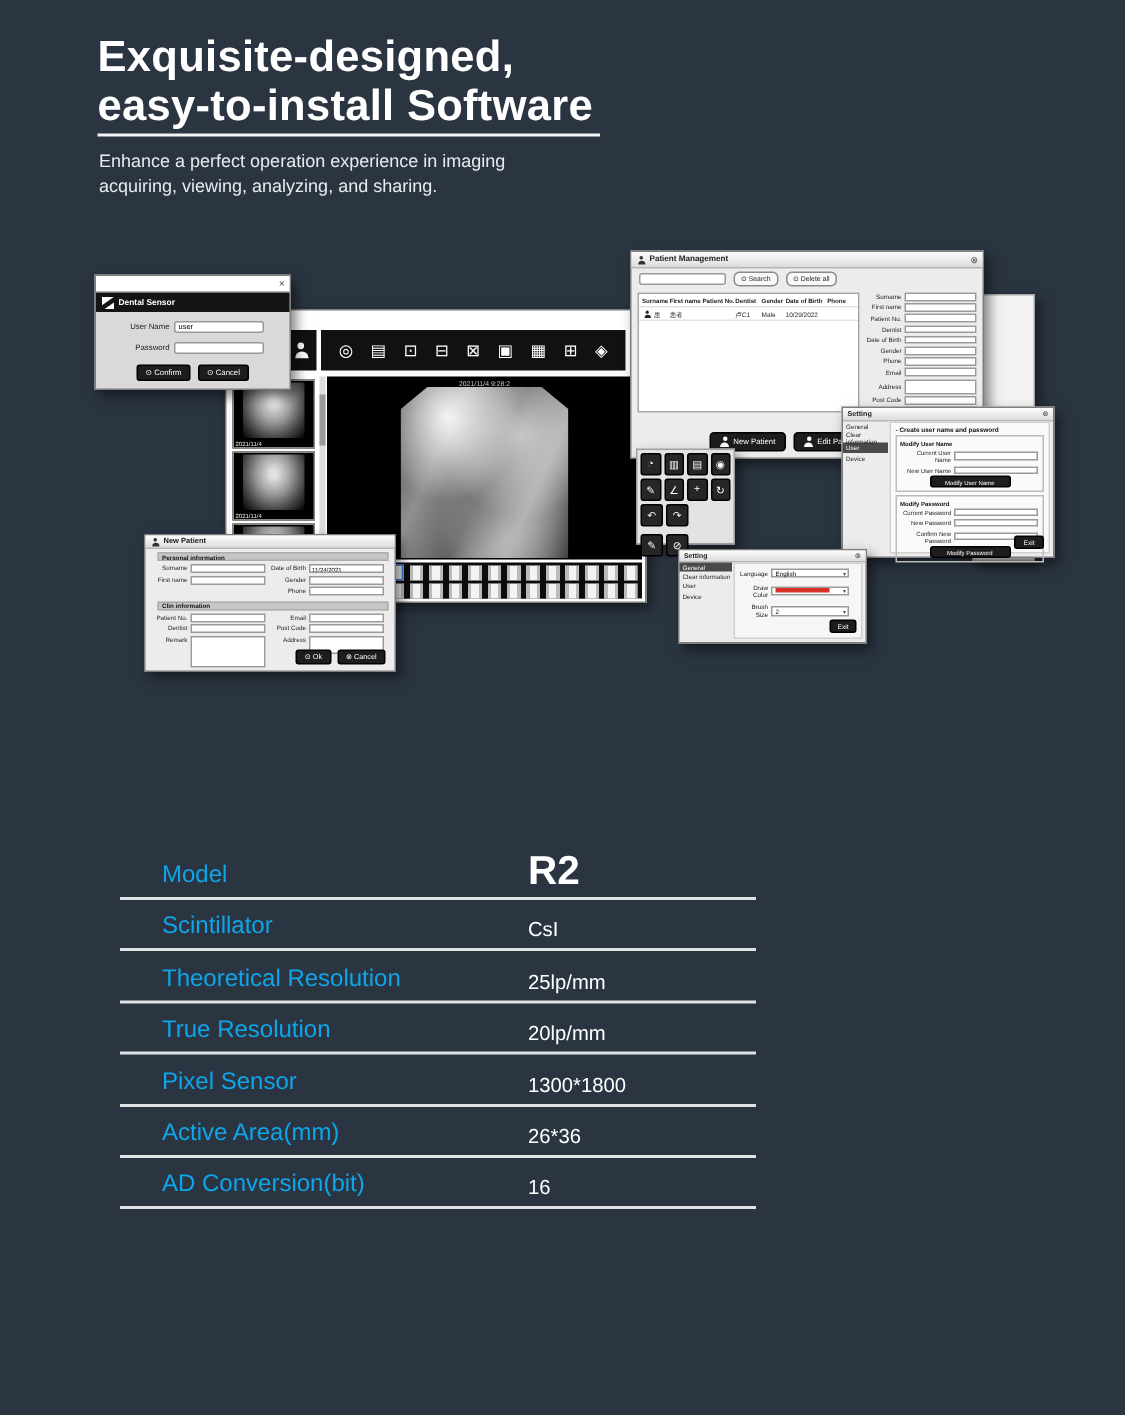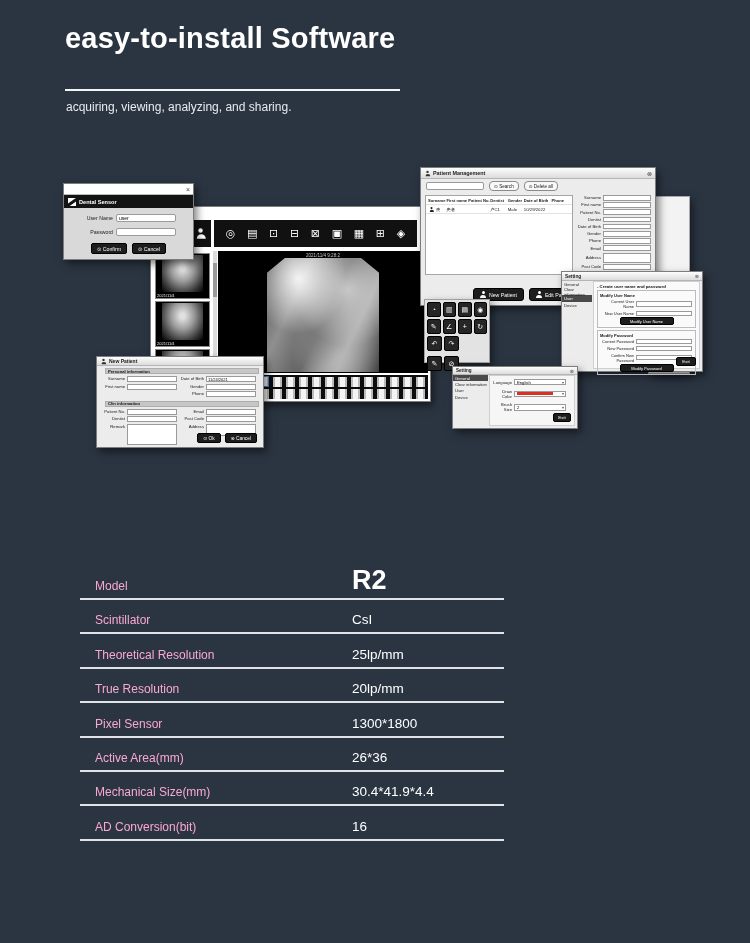--- a/index.html
+++ b/index.html
@@ -157,6 +157,7 @@
 <div class="page">
 
   <div class="hd-title">
+    <div>Exquisite-designed,</div>
     <div>easy-to-install Software</div>
   </div>
   <div class="hd-rule"></div>

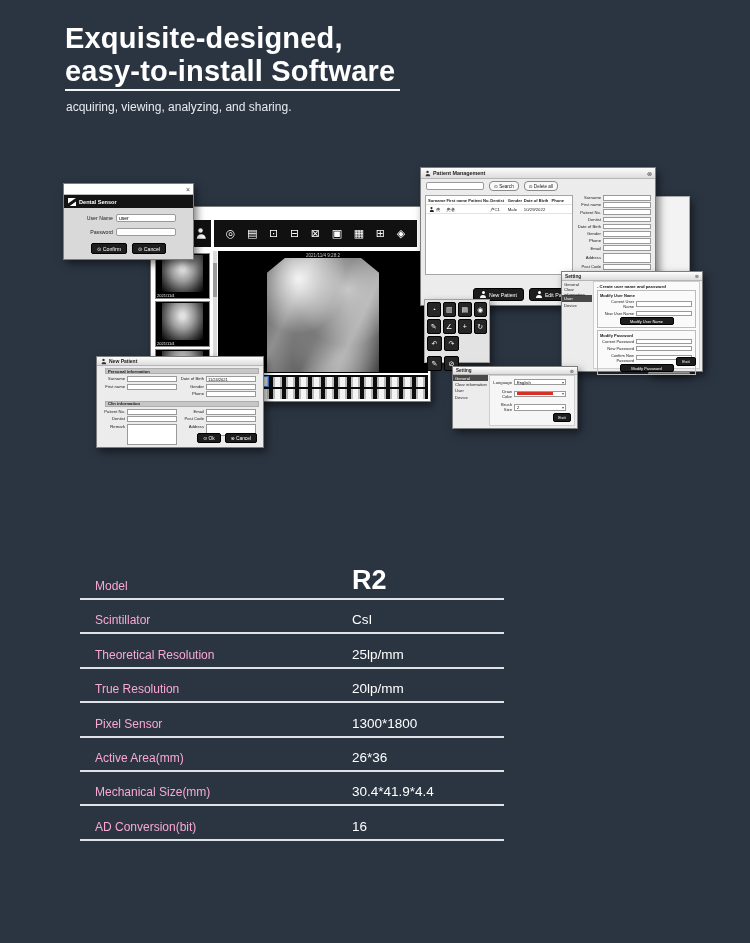--- a/index.html
+++ b/index.html
@@ -162,6 +162,7 @@
   </div>
   <div class="hd-rule"></div>
   <div class="hd-sub">
+    <div>Enhance a perfect operation experience in imaging</div>
     <div>acquiring, viewing, analyzing, and sharing.</div>
   </div>
 

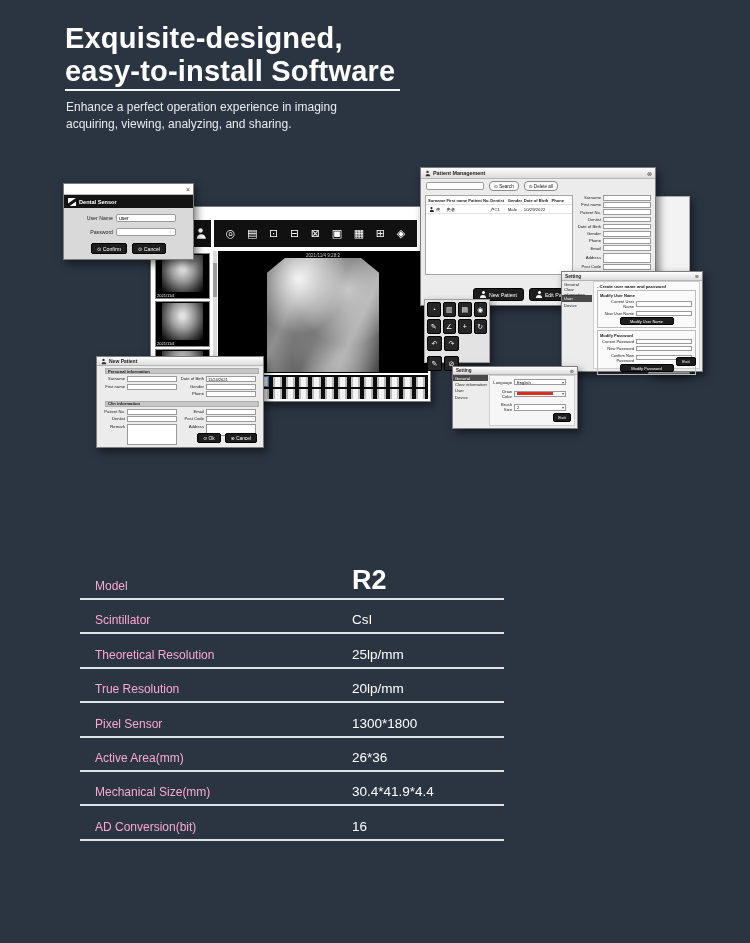--- a/index.html
+++ b/index.html
@@ -146,7 +146,7 @@
   .spec-h{position:absolute;left:64px;top:510px;color:#fff;font-size:28px;font-weight:bold}
   .spec-table{position:absolute;left:80px;top:557px;width:424px}
   .spec-row{position:relative;height:32.4px;border-bottom:2px solid #dfe3e6}
-  .spec-row .lb{position:absolute;left:15px;bottom:5px;color:#f9a8d4;font-size:12px}
+  .spec-row .lb{position:absolute;left:28px;bottom:5px;color:#0ea5e9;font-size:16px}
   .spec-row .vl{position:absolute;left:272px;bottom:5px;color:#fff;font-size:13.5px}
   .spec-row.first{height:41px}
   .spec-row.first .vl{font-size:27px;font-weight:bold;bottom:2px}

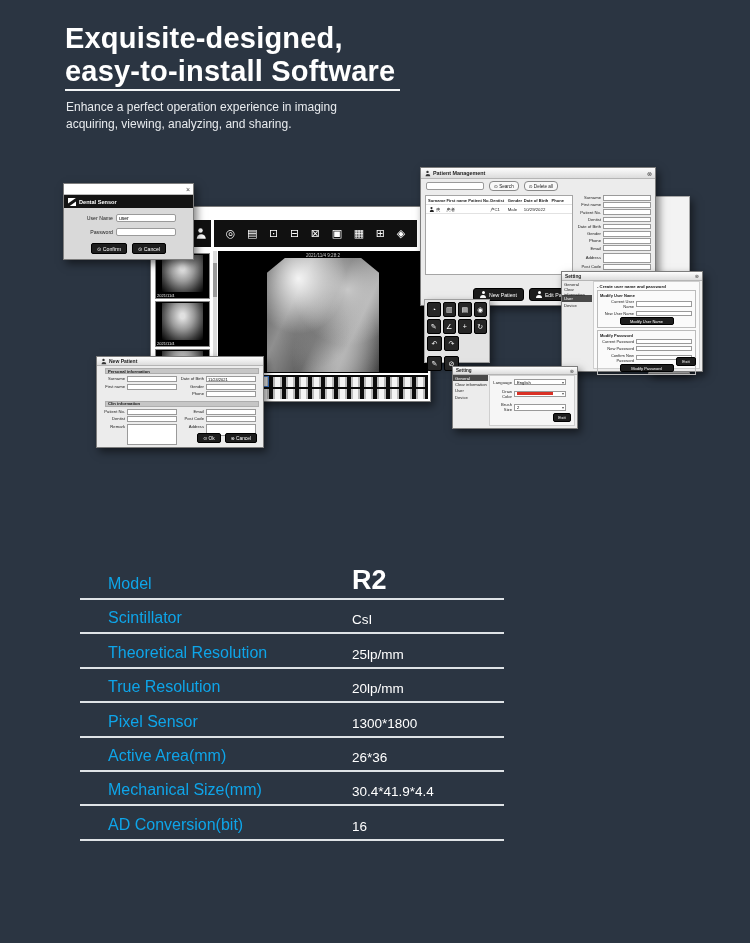--- a/index.html
+++ b/index.html
@@ -533,10 +533,6 @@
         <span class="vl">26*36</span>
       </div>
     <div class="spec-row">
-        <span class="lb">Mechanical Size(mm)</span>
-        <span class="vl">30.4*41.9*4.4</span>
-      </div>
-    <div class="spec-row">
         <span class="lb">AD Conversion(bit)</span>
         <span class="vl">16</span>
       </div>

